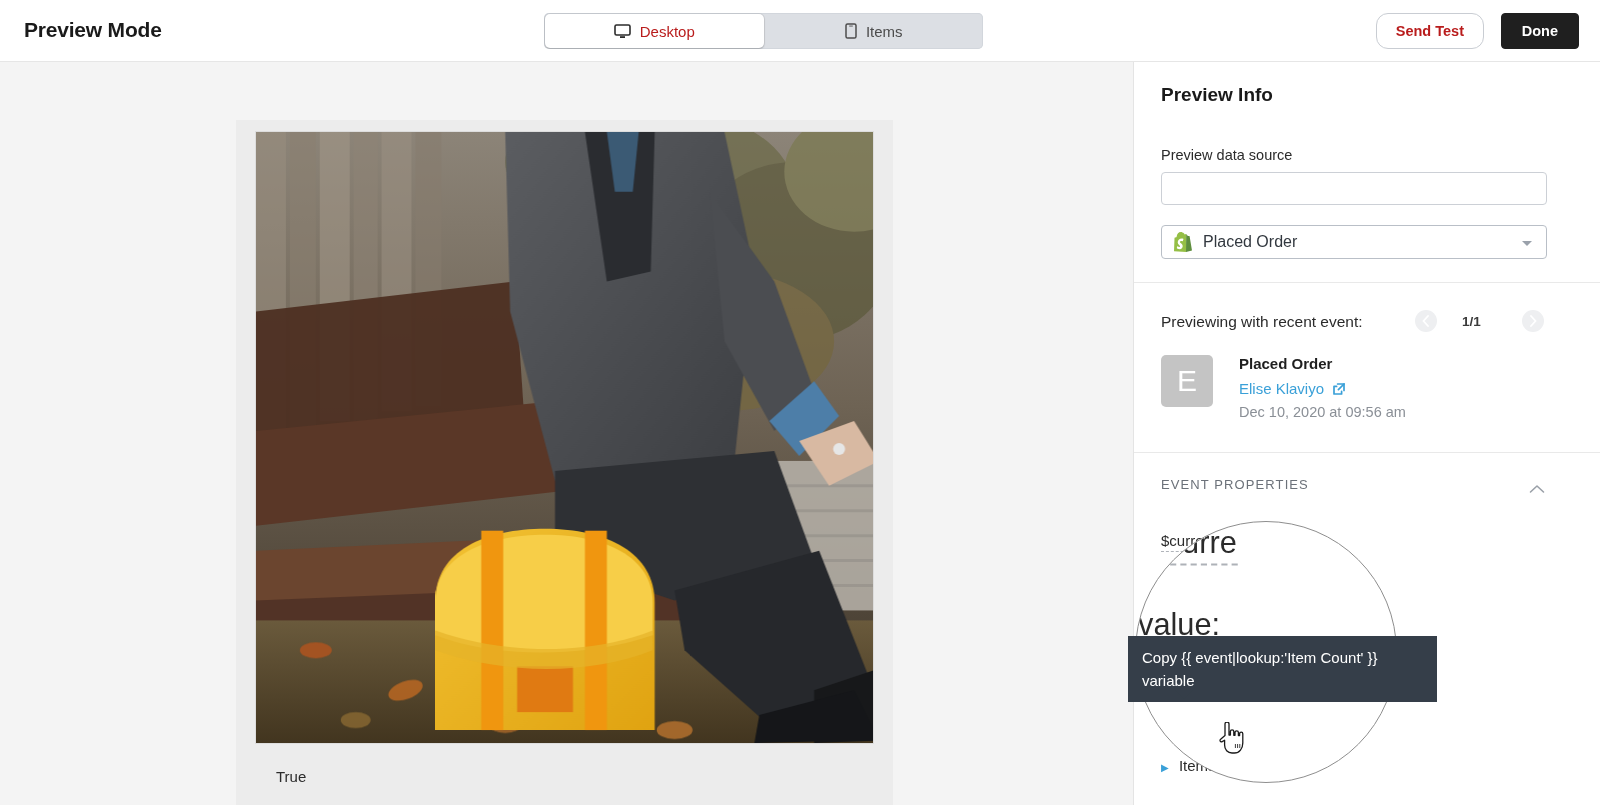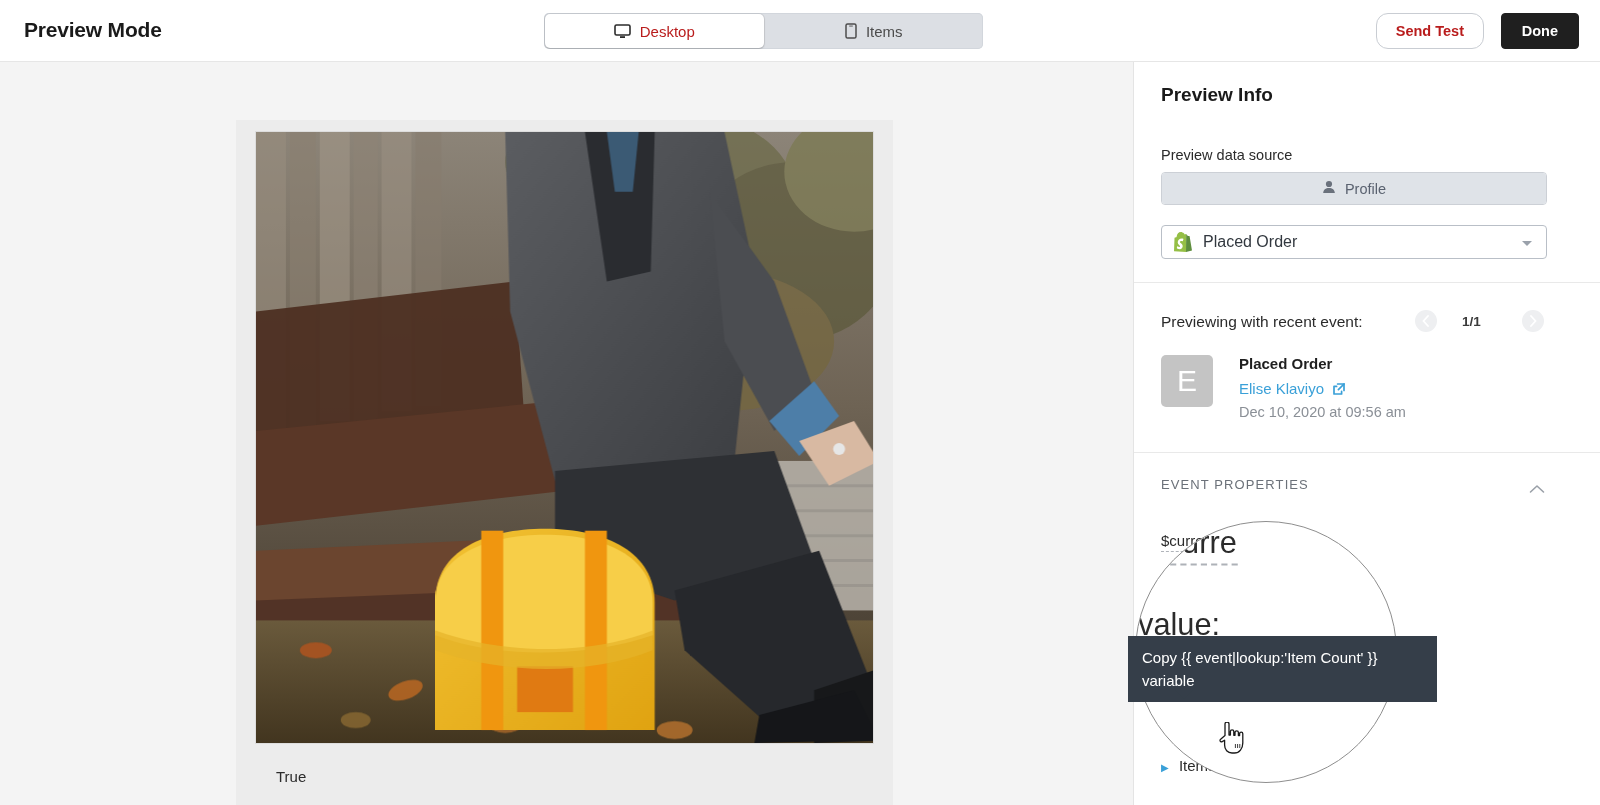--- a/index.html
+++ b/index.html
@@ -319,15 +319,6 @@
   <div class="field-label">Preview data source</div>
 
   <div class="ds-seg">
-    <div class="ds-btn off">
-      <span>
-        <svg width="14" height="14" viewBox="0 0 14 14">
-            <circle cx="7" cy="4" r="3.1" fill="#6a717c"></circle>
-            <path d="M1.2 13c0-3.1 2.6-5 5.8-5s5.8 1.9 5.8 5z" fill="#6a717c"></path>
-          </svg>
-      </span>
-      <span>Profile</span>
-    </div>
   </div>
 
   <div class="ds-select">

